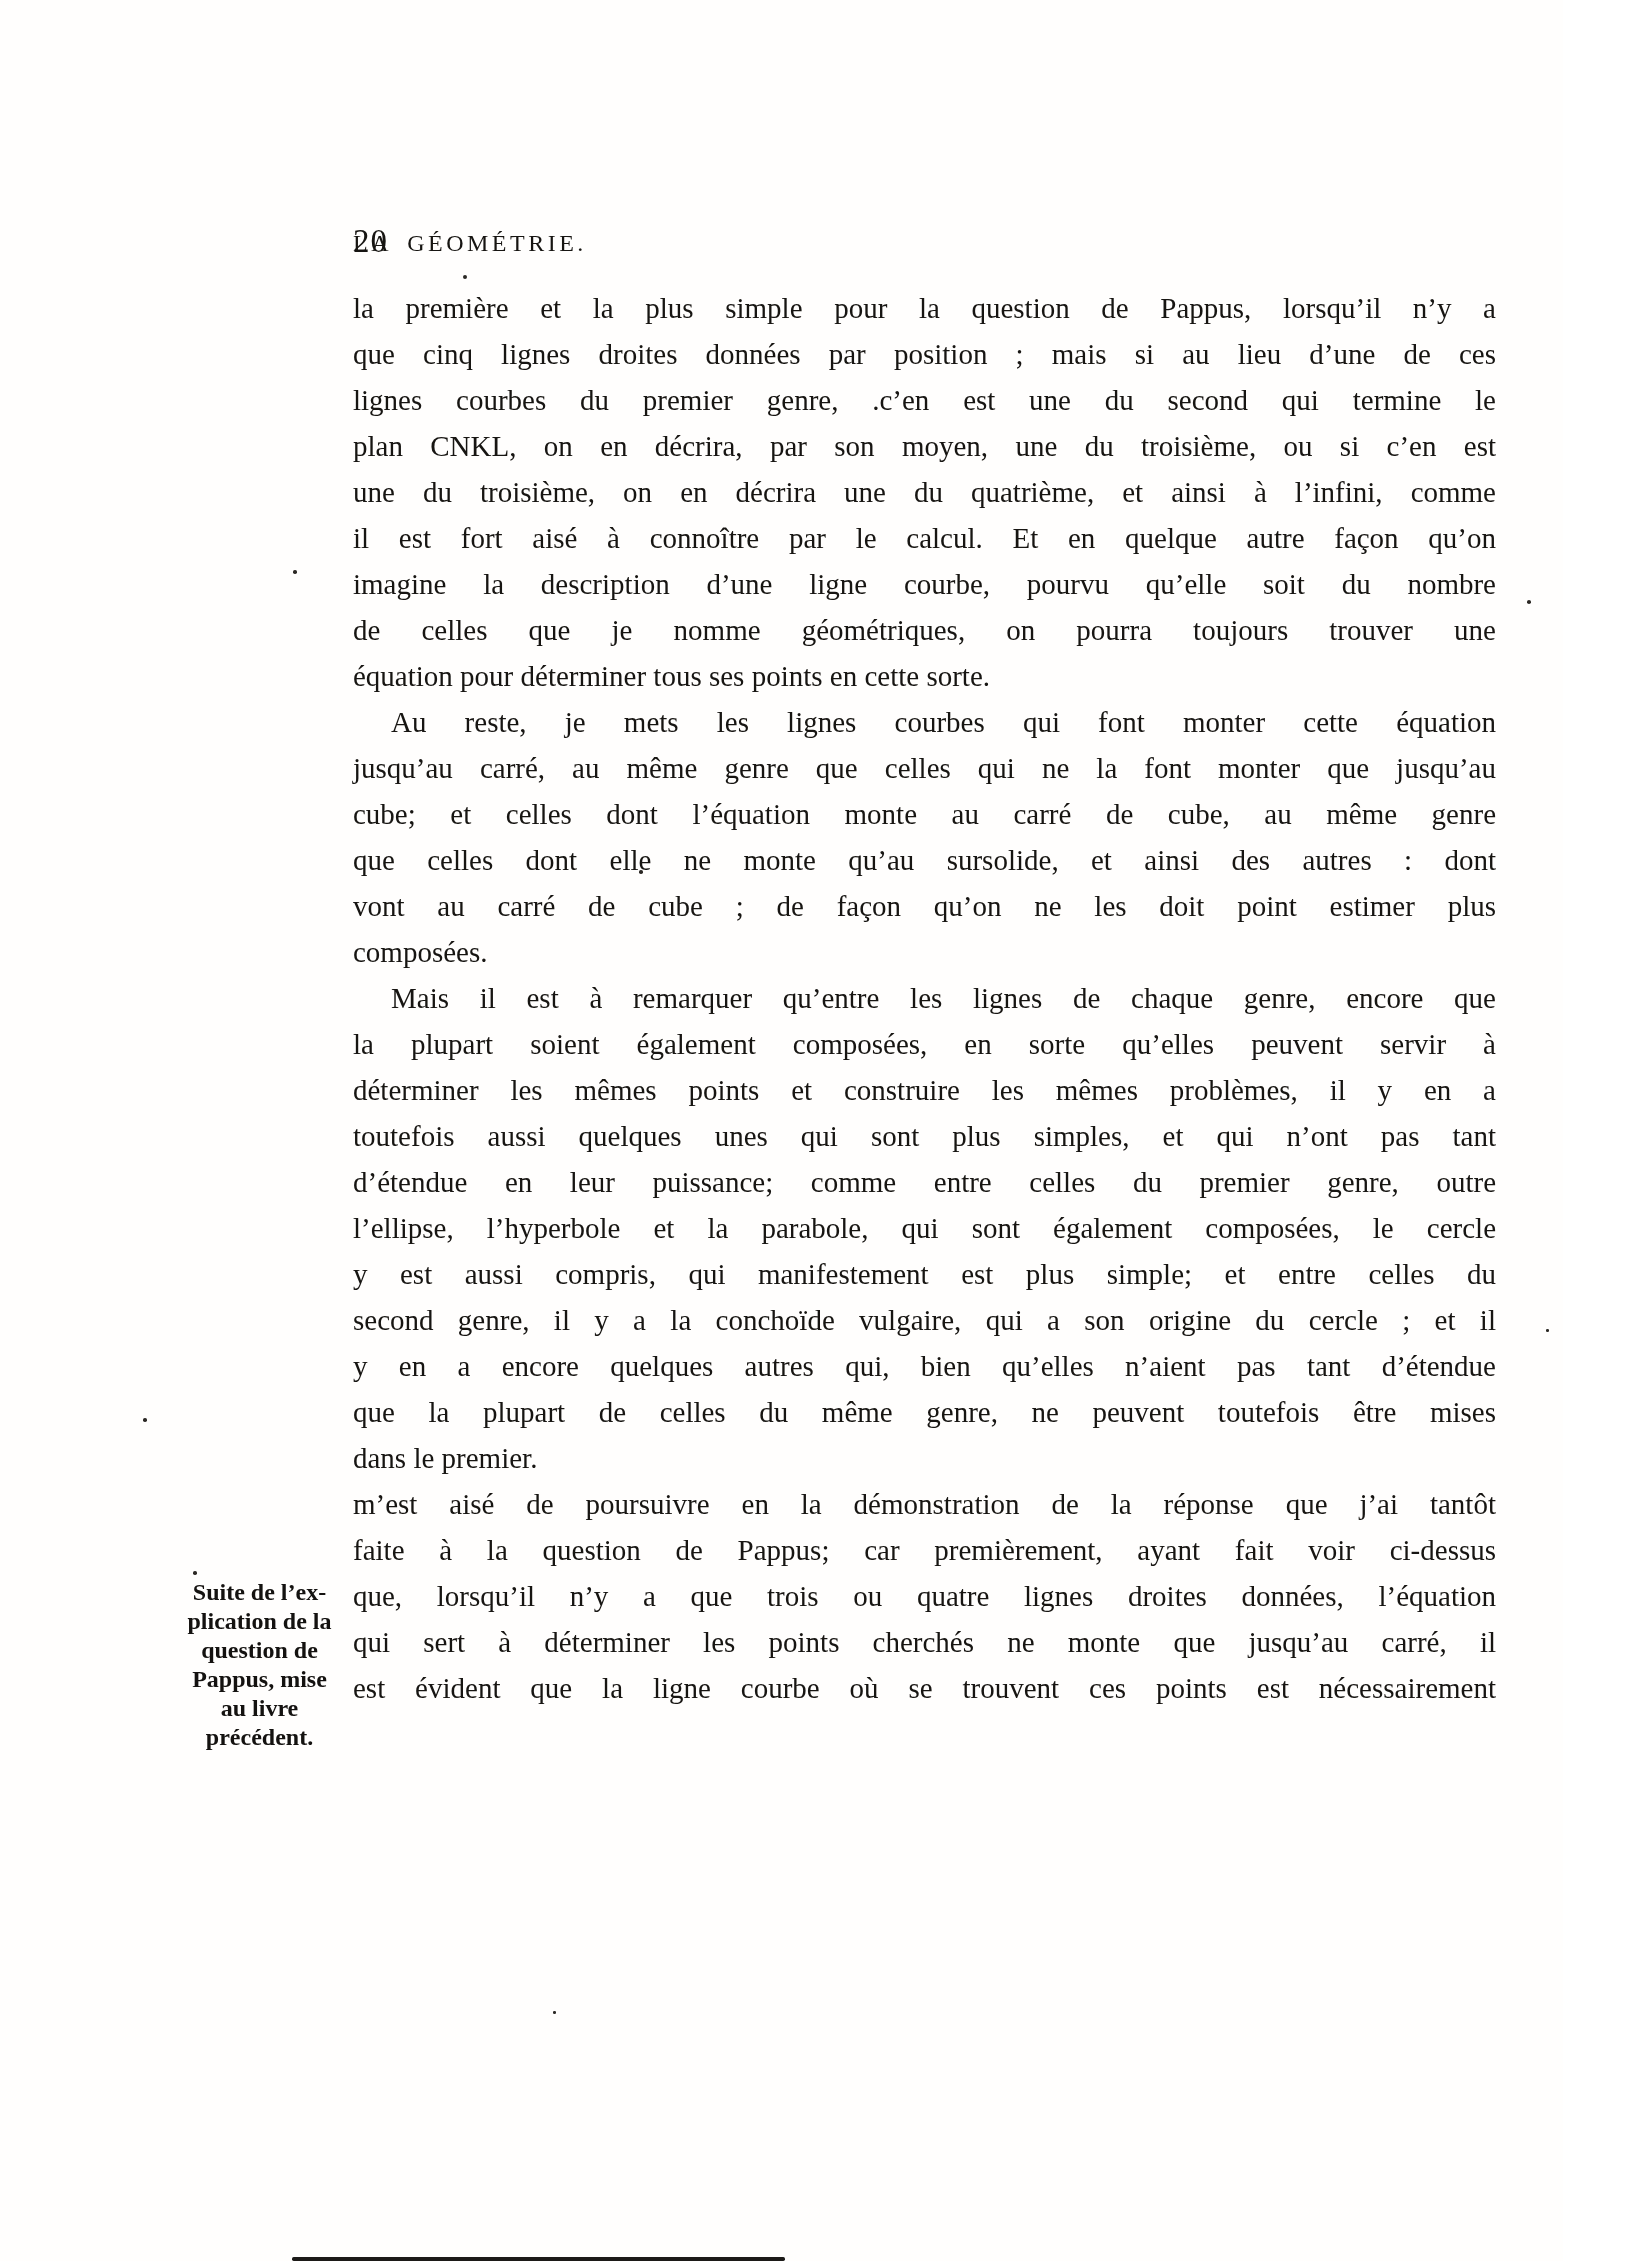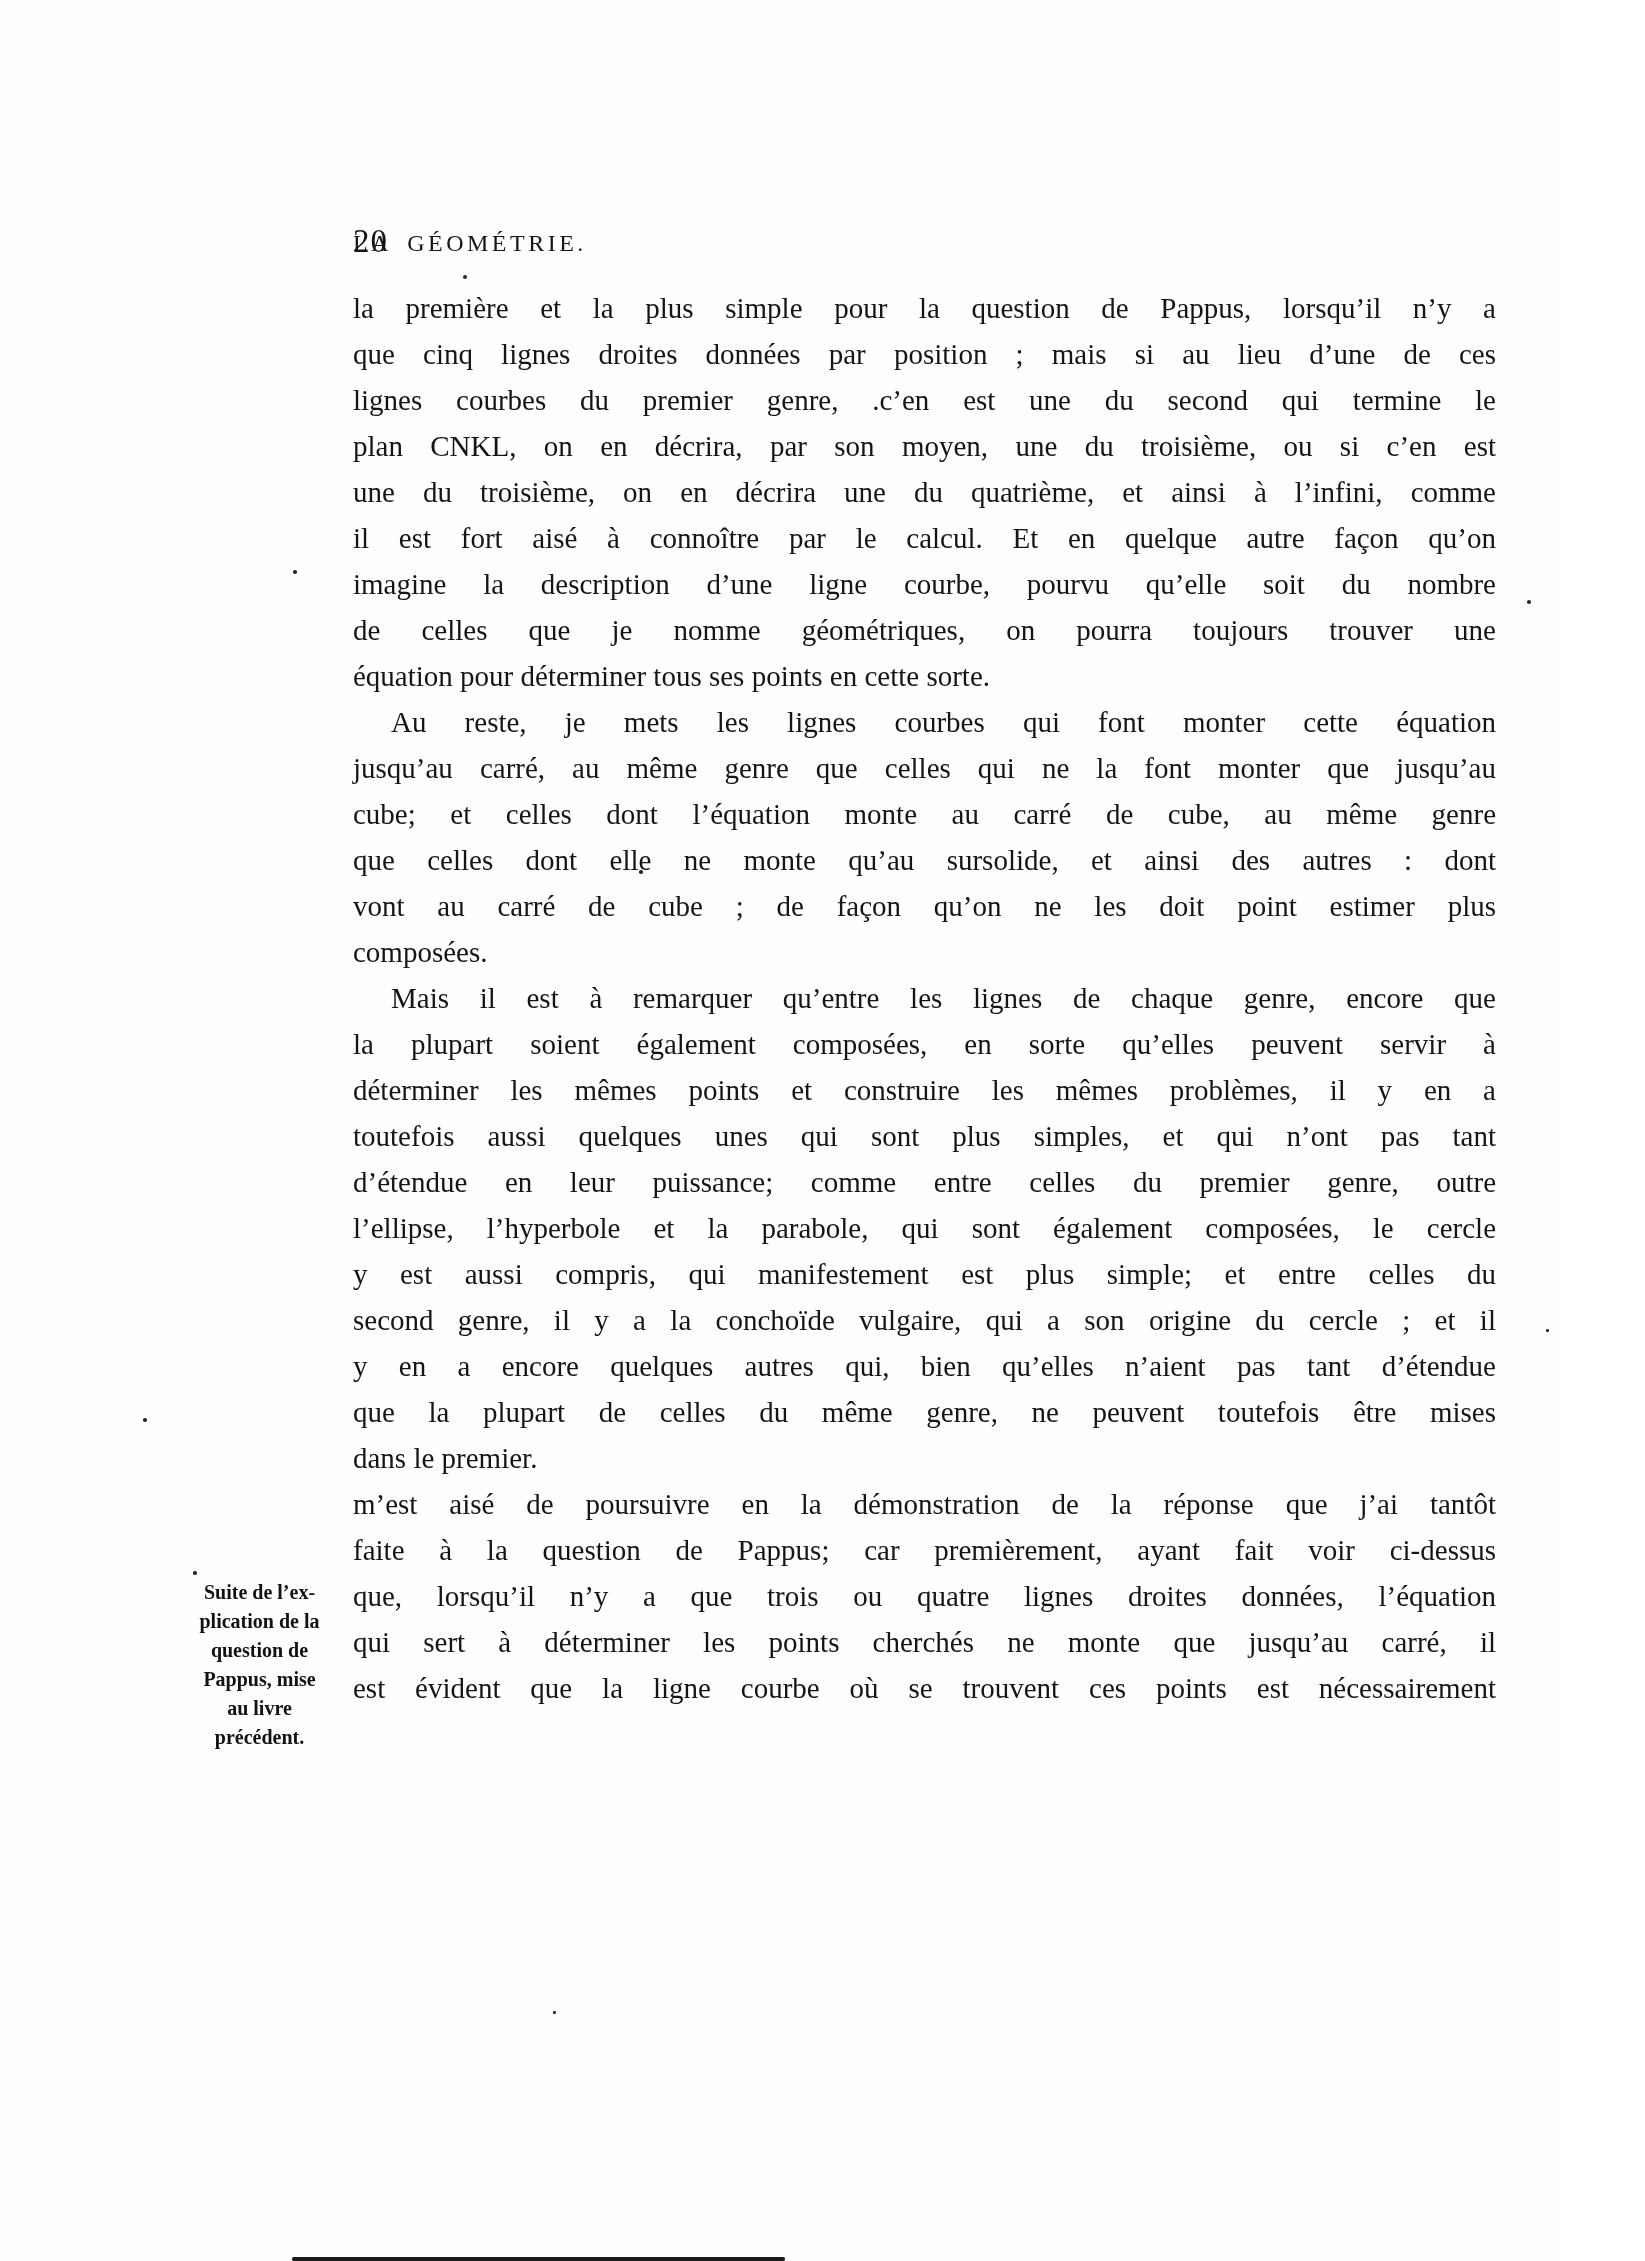--- a/index.html
+++ b/index.html
@@ -55,7 +55,7 @@
     top: 1578px;
     width: 187px;
     text-align: center;
-    font-size: 20px;
+    font-size: 24px;
     line-height: 29px;
     font-weight: bold;
     color: #141210;

